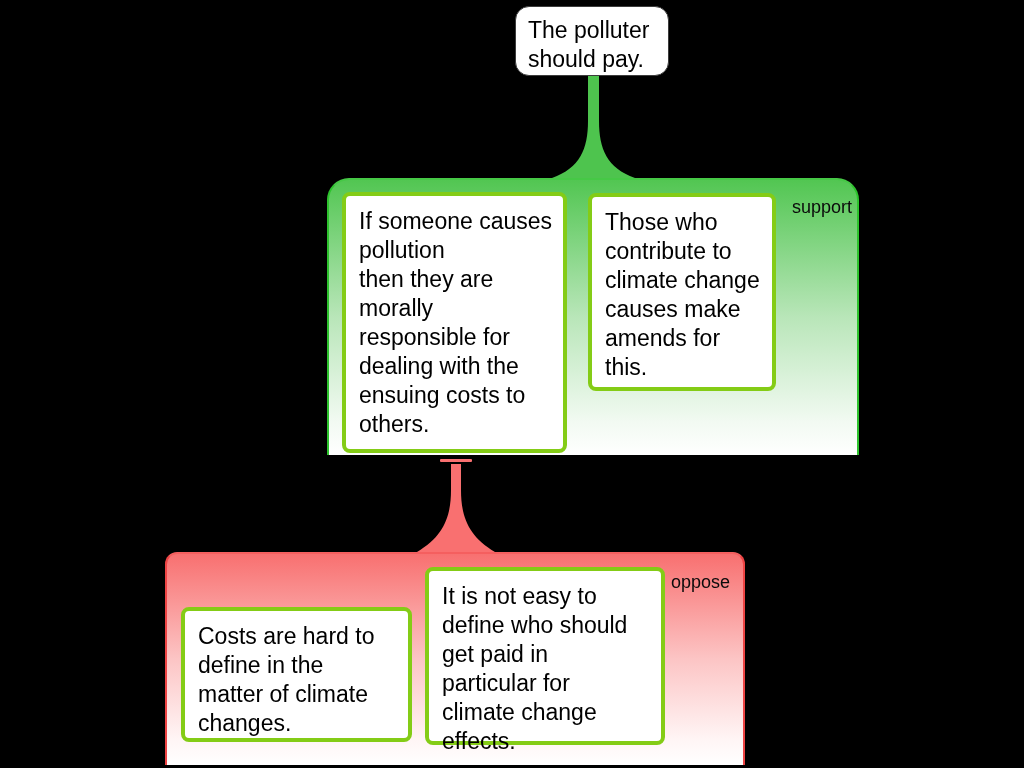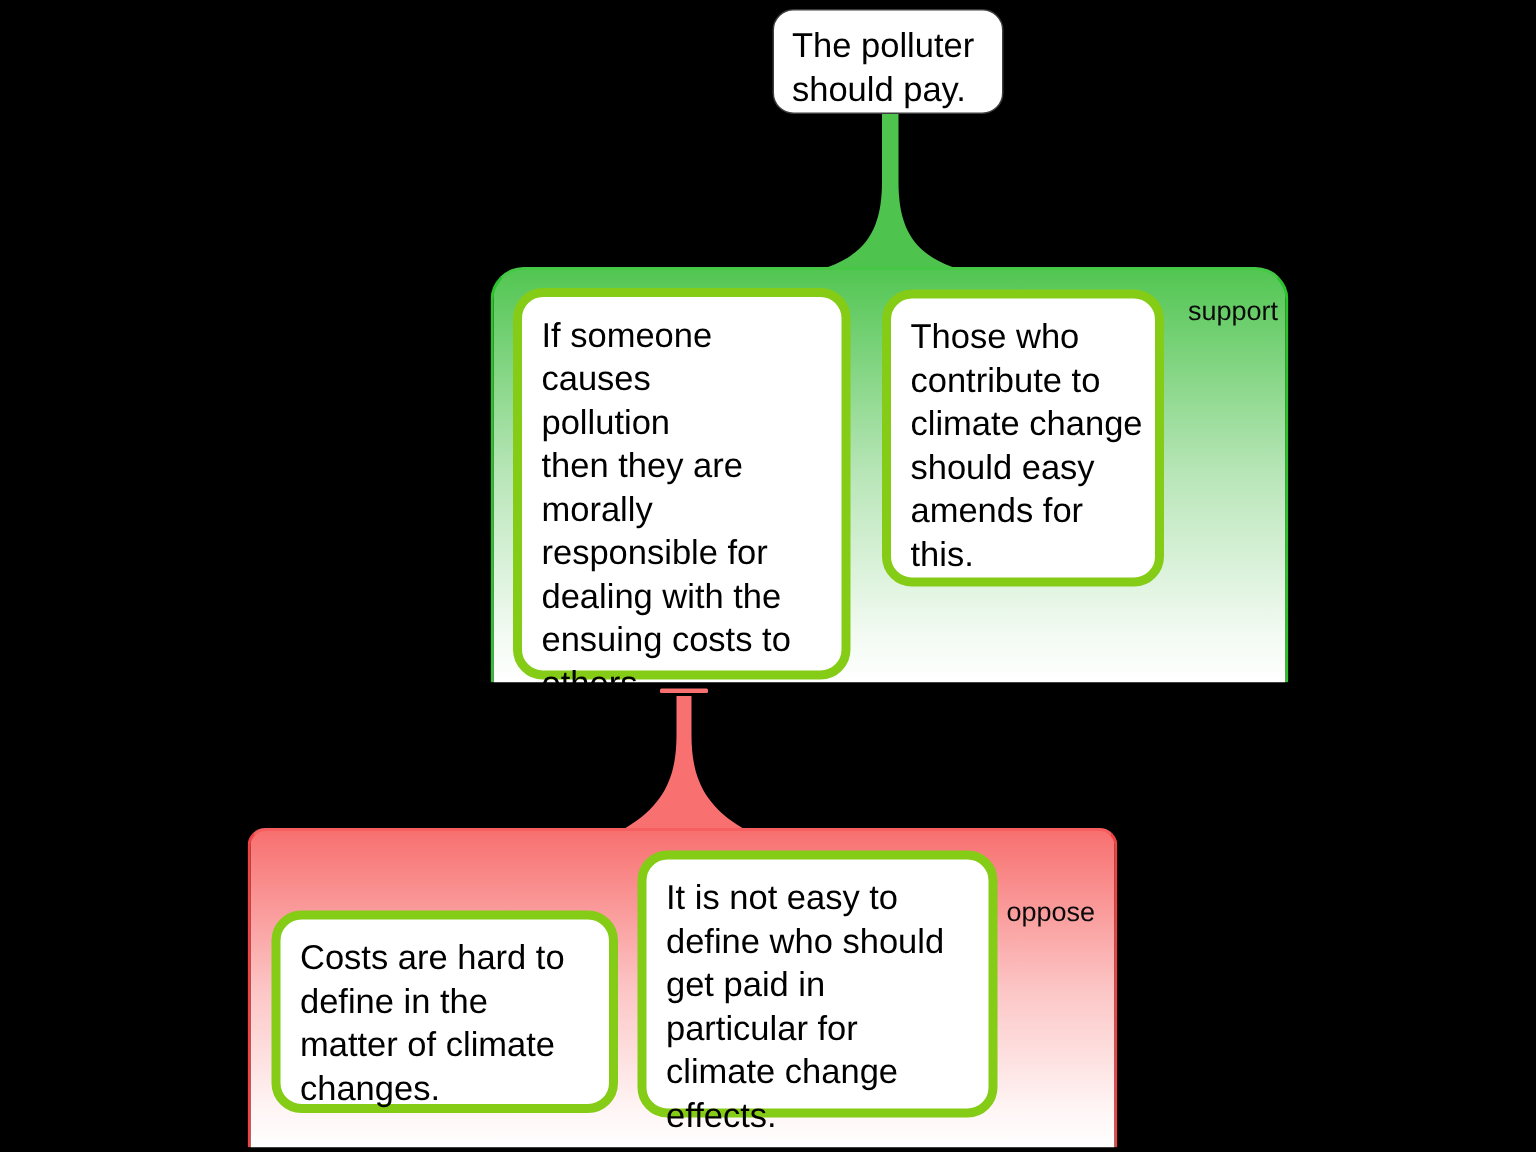--- a/index.html
+++ b/index.html
@@ -9,7 +9,7 @@
   }
   
   .node{
-    position:absolute;background:#ffffff;border:6px solid #84cc16;border-radius:20px;
+    position:absolute;background:#ffffff;border:4px solid #84cc16;border-radius:8px;
     box-sizing:border-box;font-size:23px;line-height:29px;color:#000;
   }
   .node-text{display:block;padding:11px 8px 6px 13px;white-space:pre-line;}

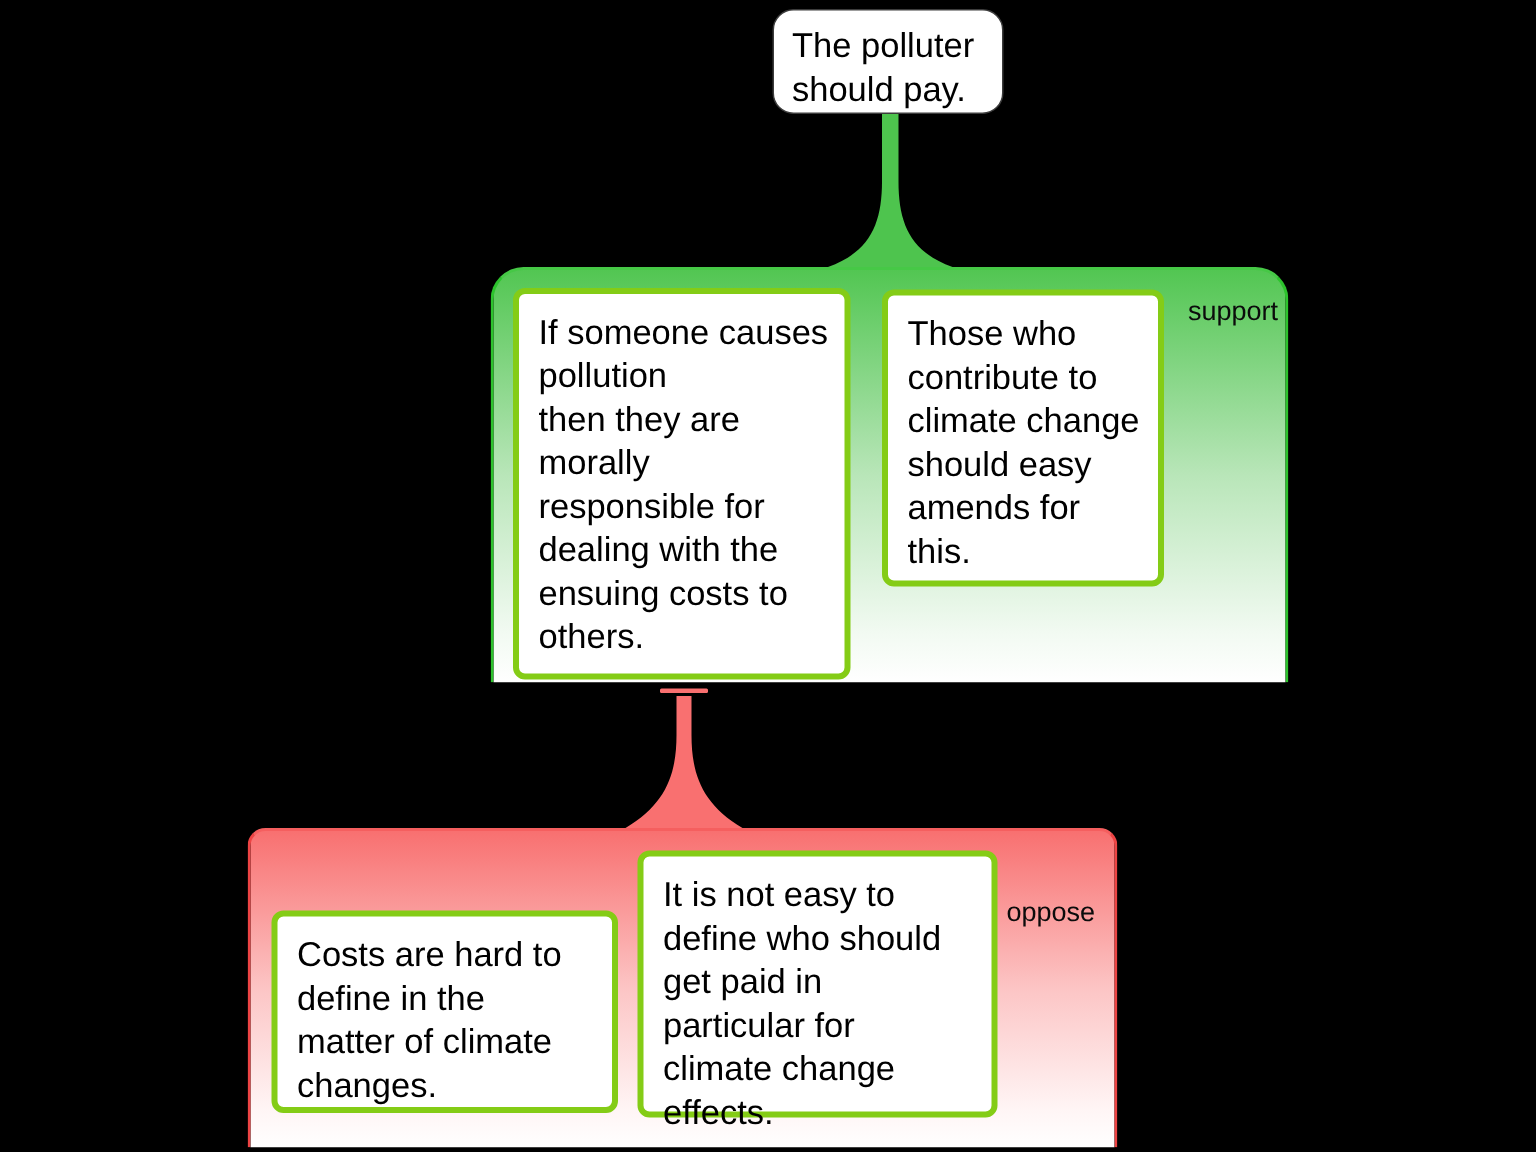--- a/index.html
+++ b/index.html
@@ -85,7 +85,7 @@
     <span class="node-text">Those who
 contribute to
 climate change
-should easy
+causes make
 amends for
 this.</span>
   </div>

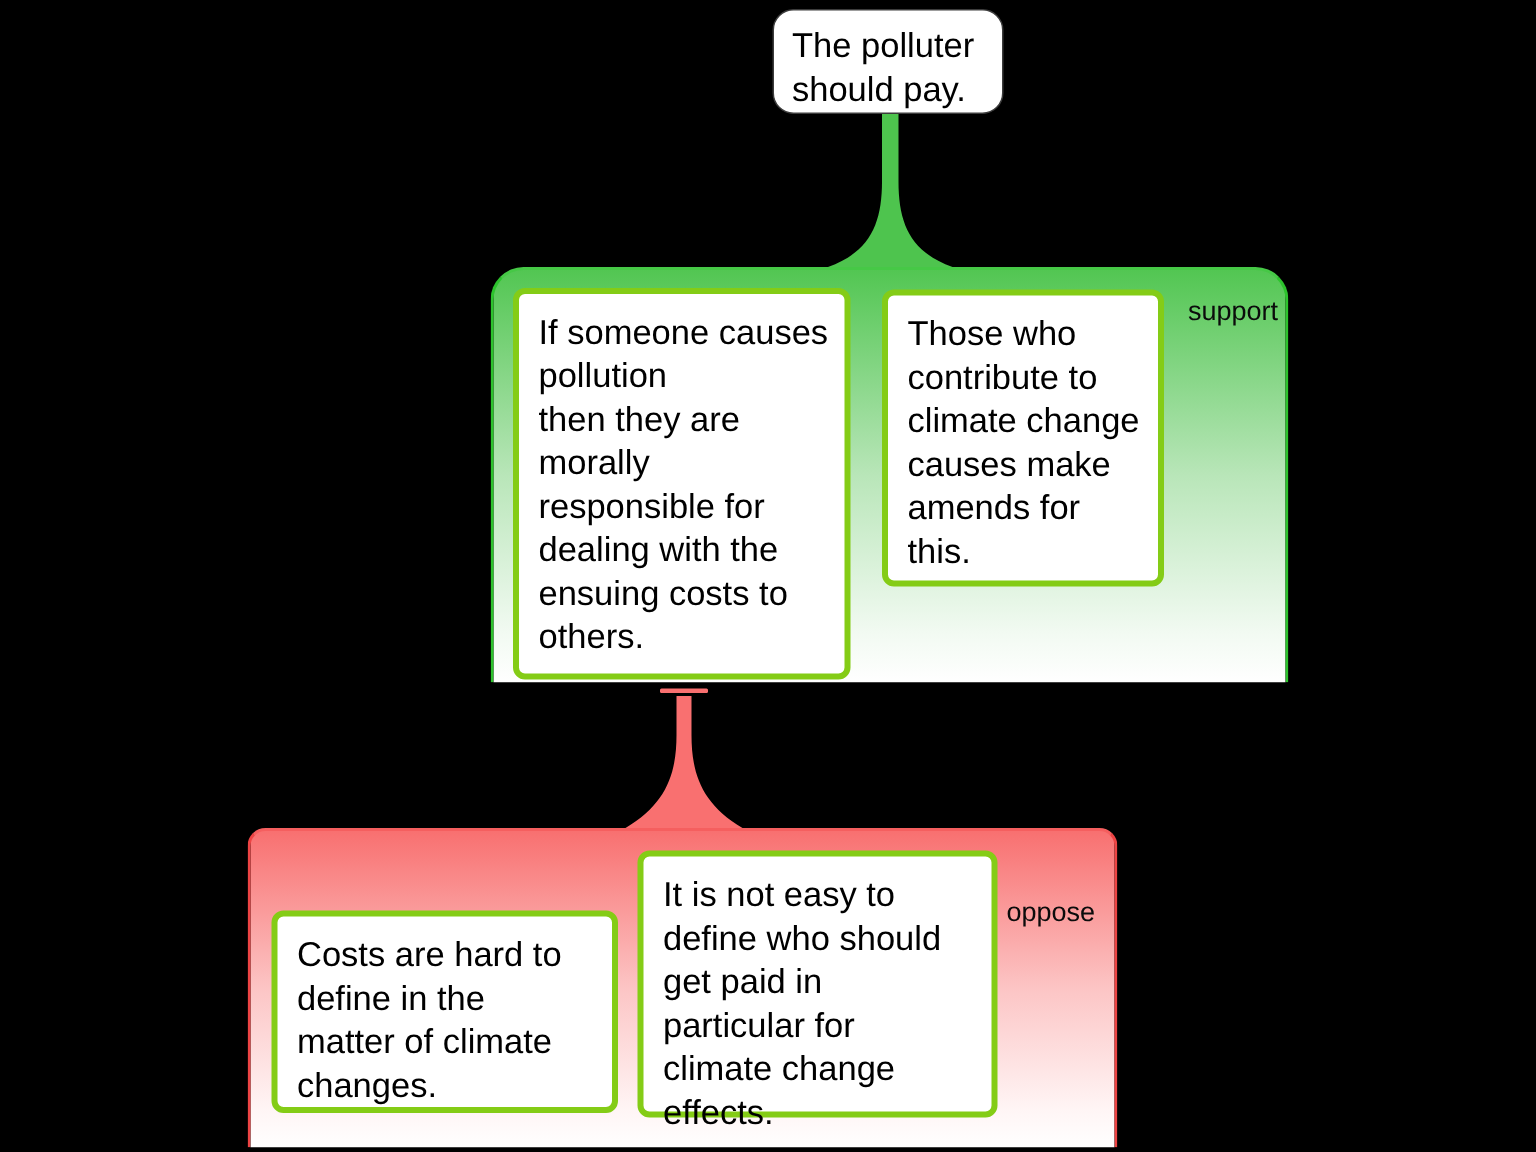--- a/index.html
+++ b/index.html
@@ -37,7 +37,7 @@
     border-radius:12px 12px 0 0;
     background:linear-gradient(180deg,#f87070 0%,#fcc5c5 50%,#fff5f5 88%,#ffffff 100%);
   }
-  .oppose-group .group-label{top:20px;right:13px;margin-top:26px;}
+  .oppose-group .group-label{top:20px;right:13px;}
   
   .connector{position:absolute;display:block;}
   .support-connector{left:540px;top:75px;}

